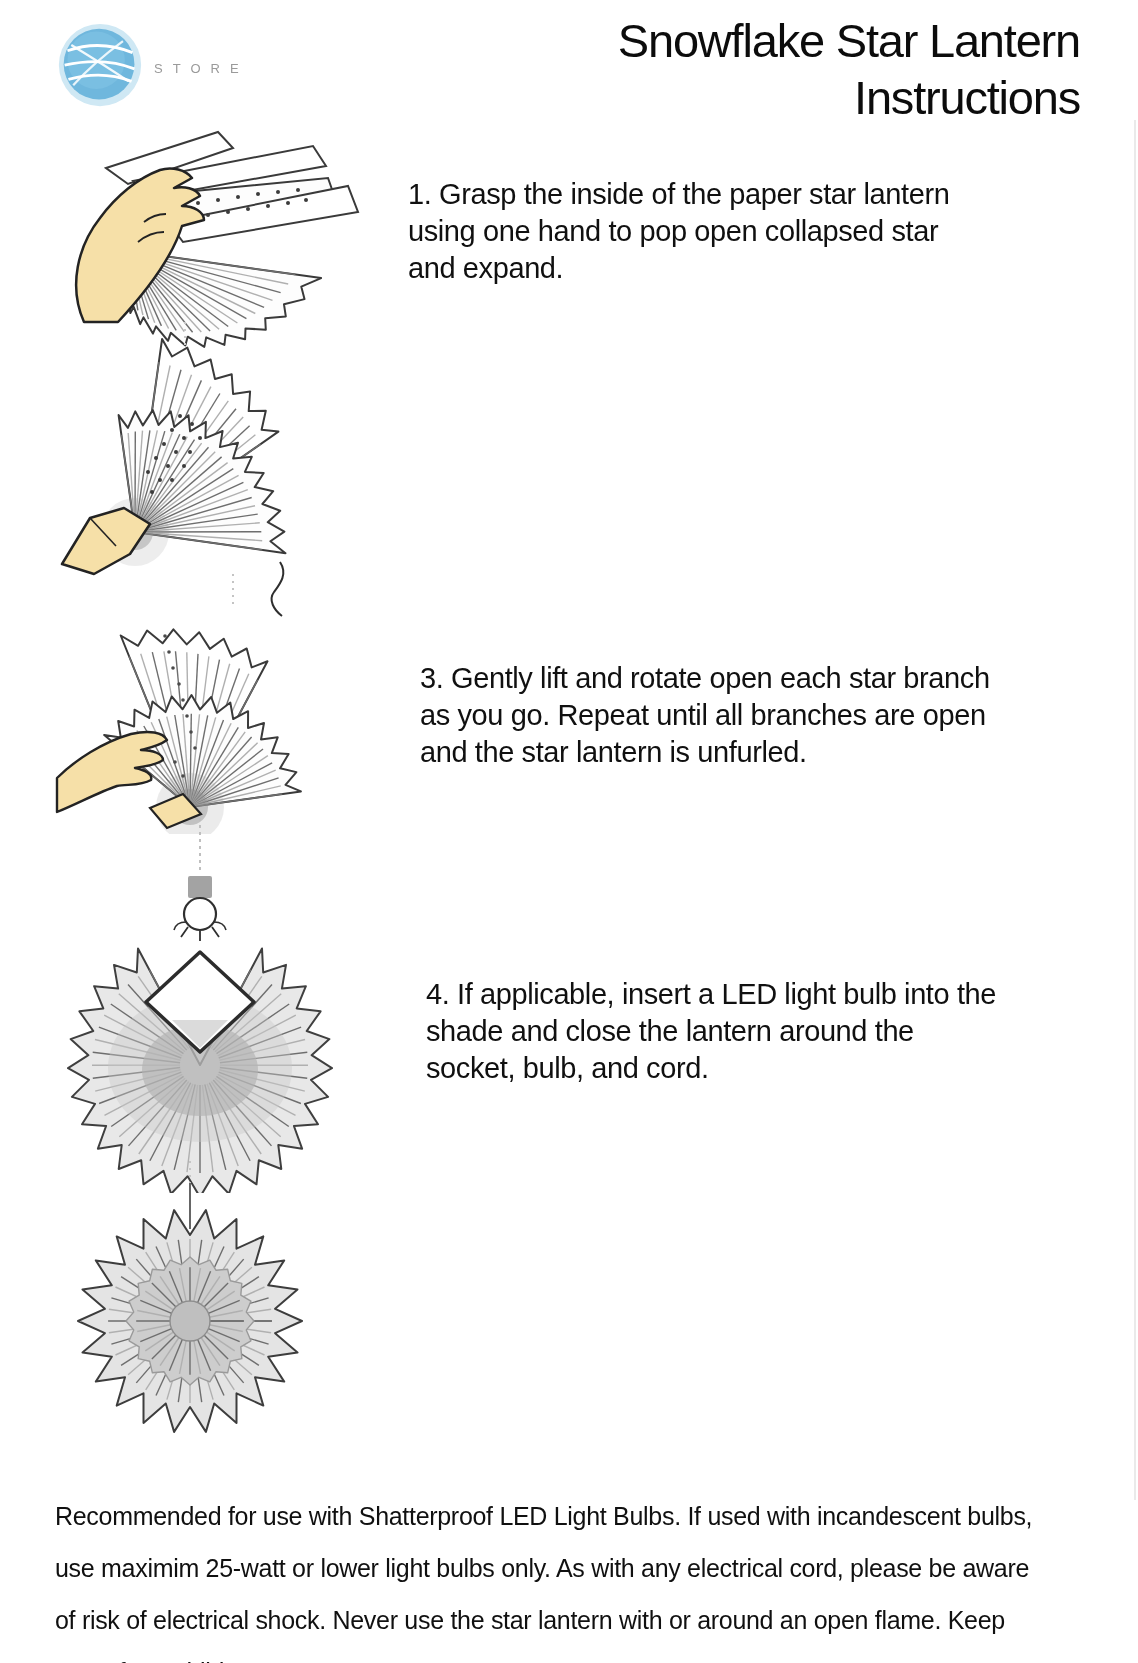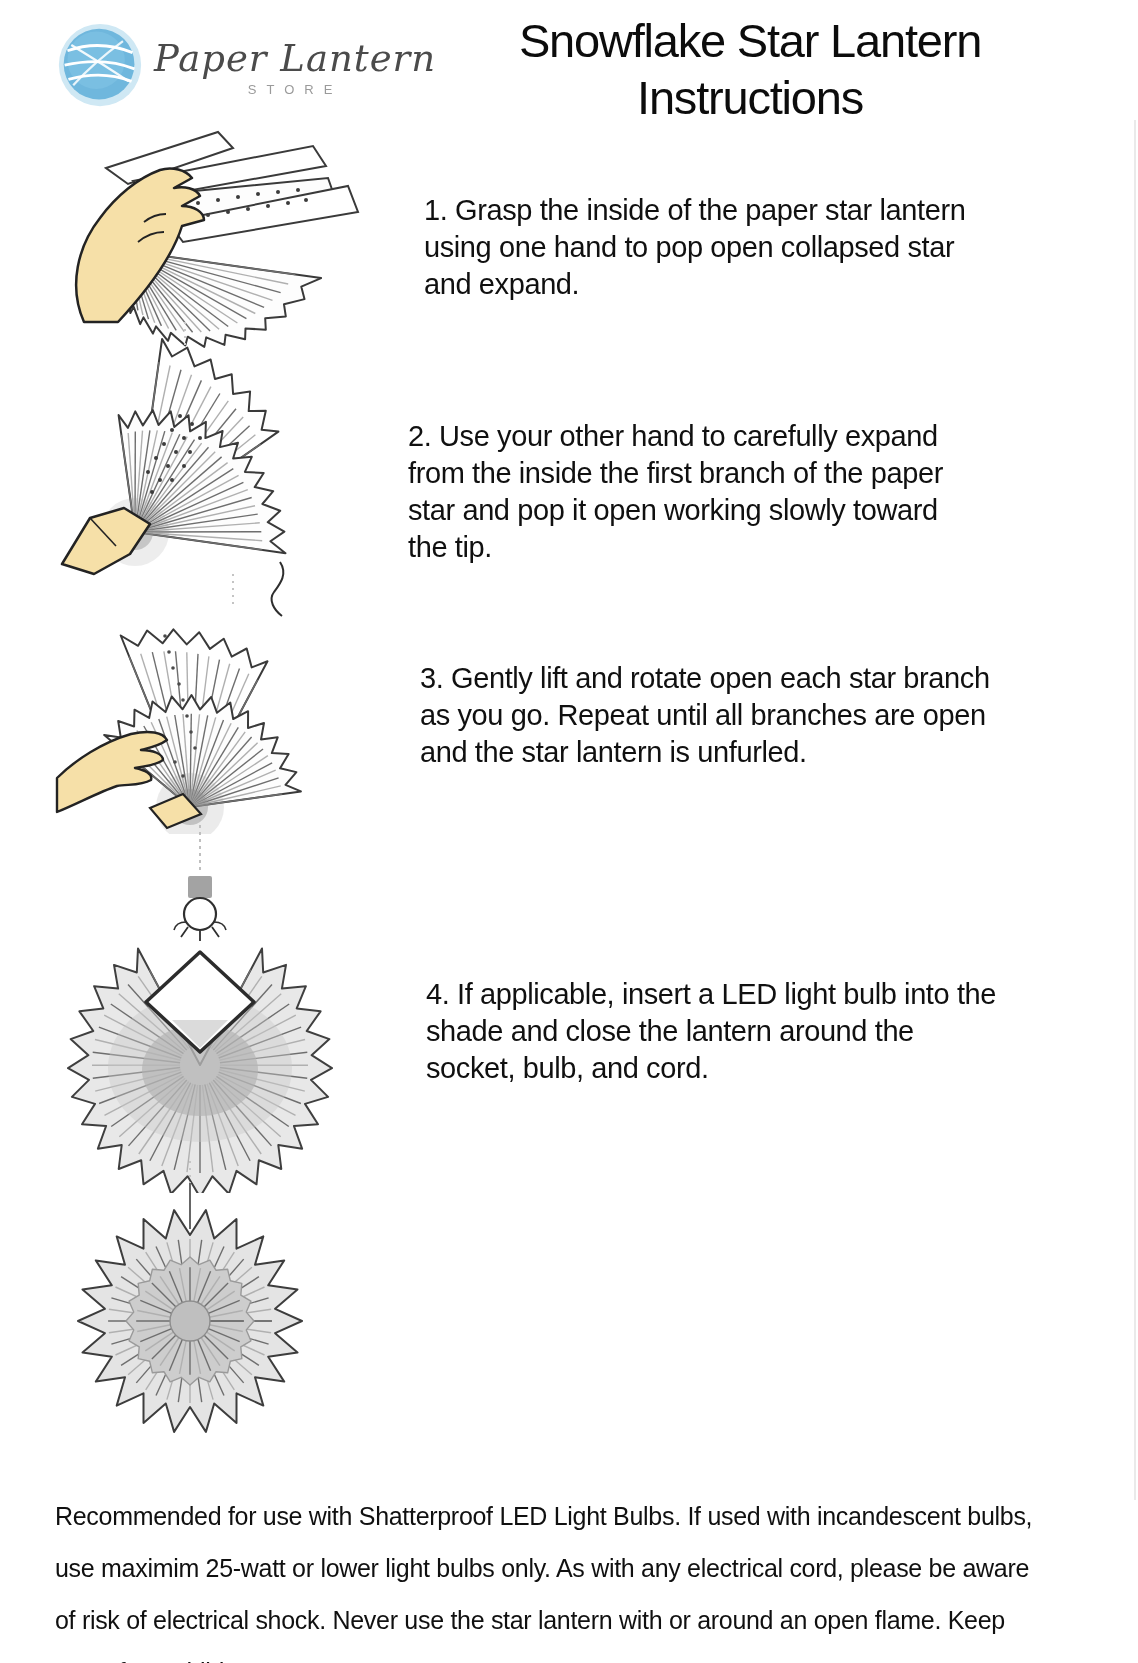--- a/index.html
+++ b/index.html
@@ -46,7 +46,6 @@
       <path d="M70,20 Q40,42 18,66" stroke="#ffffff" stroke-width="2.4" fill="none" opacity="0.85"></path>
     </svg>
     <div class="logo-texts">
-      <div class="logo-script">Paper Lantern</div>
       <div class="logo-store">STORE</div>
     </div>
   </div>

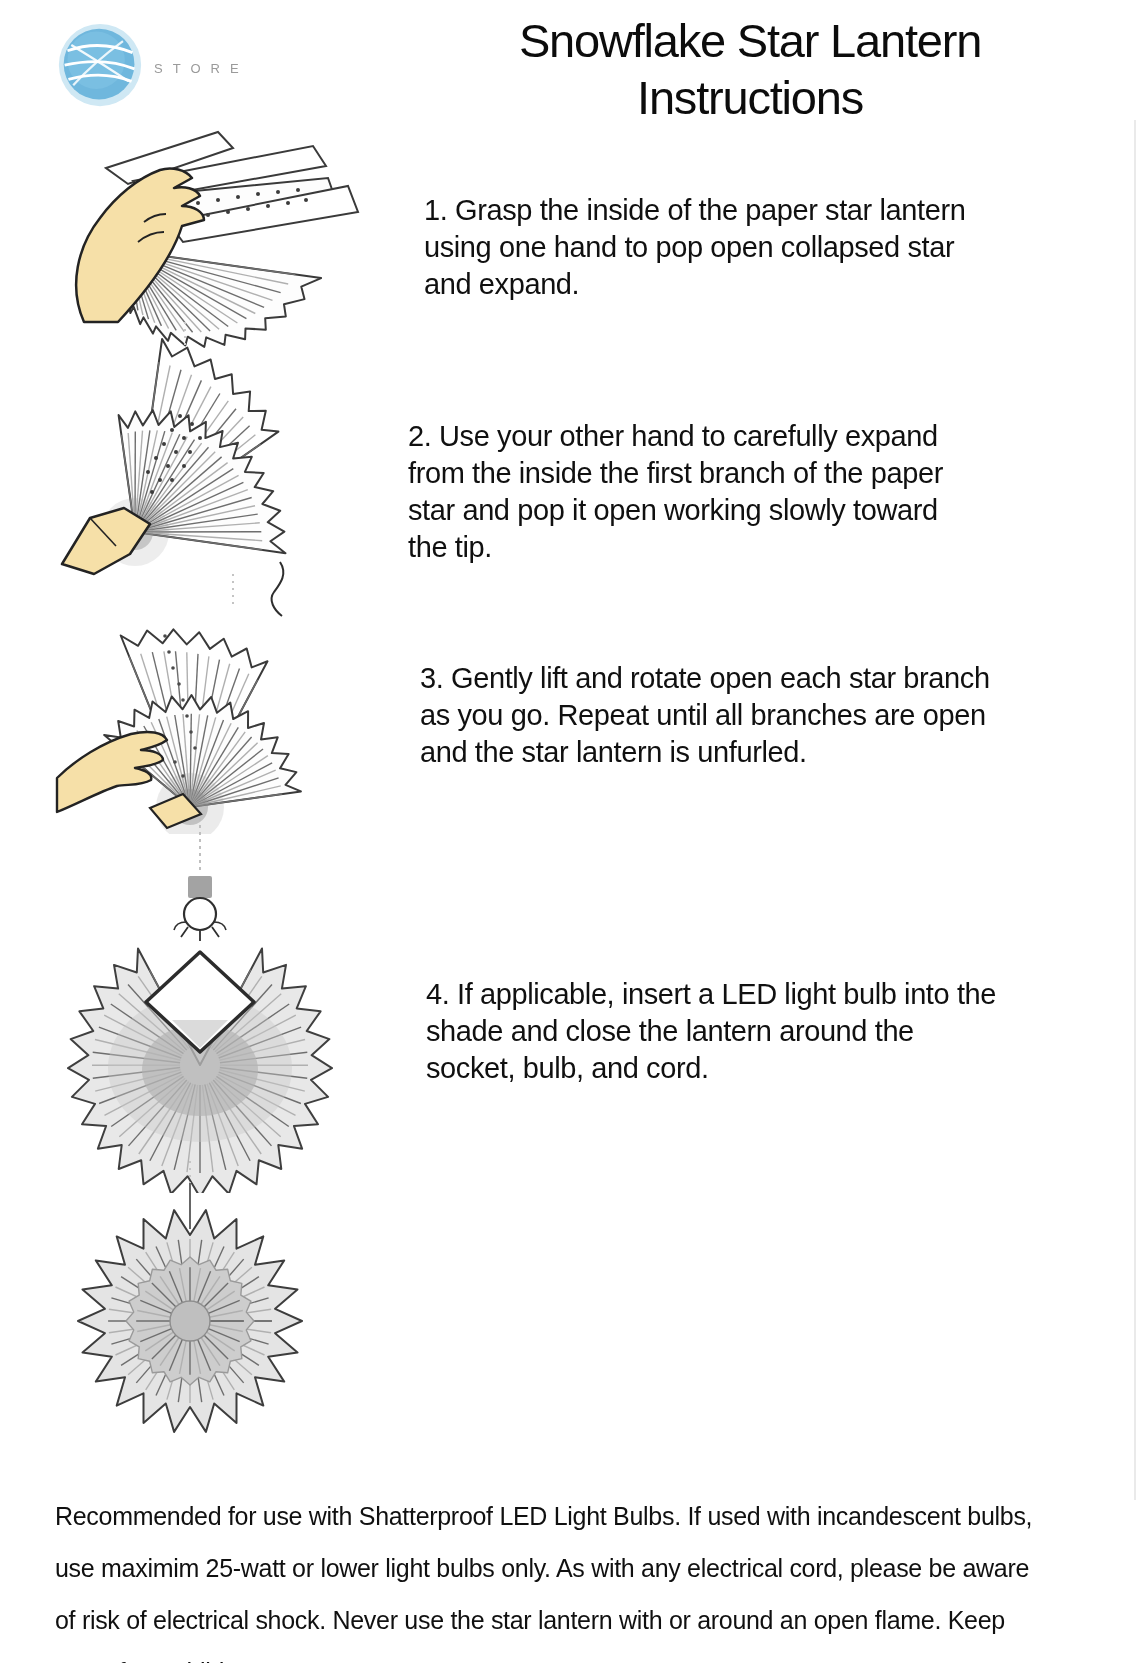--- a/index.html
+++ b/index.html
@@ -12,7 +12,7 @@
   .logo-script{font-family:"DejaVu Serif",serif;font-style:italic;font-size:37px;color:#4b4b4b;
                letter-spacing:1px;white-space:nowrap;}
   .logo-store{font-size:13px;color:#9a9a9a;letter-spacing:10px;margin-top:2px;text-align:center;}
-  .title{position:absolute;left:420px;top:12px;width:660px;text-align:center;
+  .title{position:absolute;left:420px;top:12px;width:660px;text-align:right;
          font-size:47px;line-height:57px;letter-spacing:-1.2px;color:#0c0c0c;}
   
   .step-text{position:absolute;left:408px;font-size:29px;line-height:37px;letter-spacing:-0.4px;

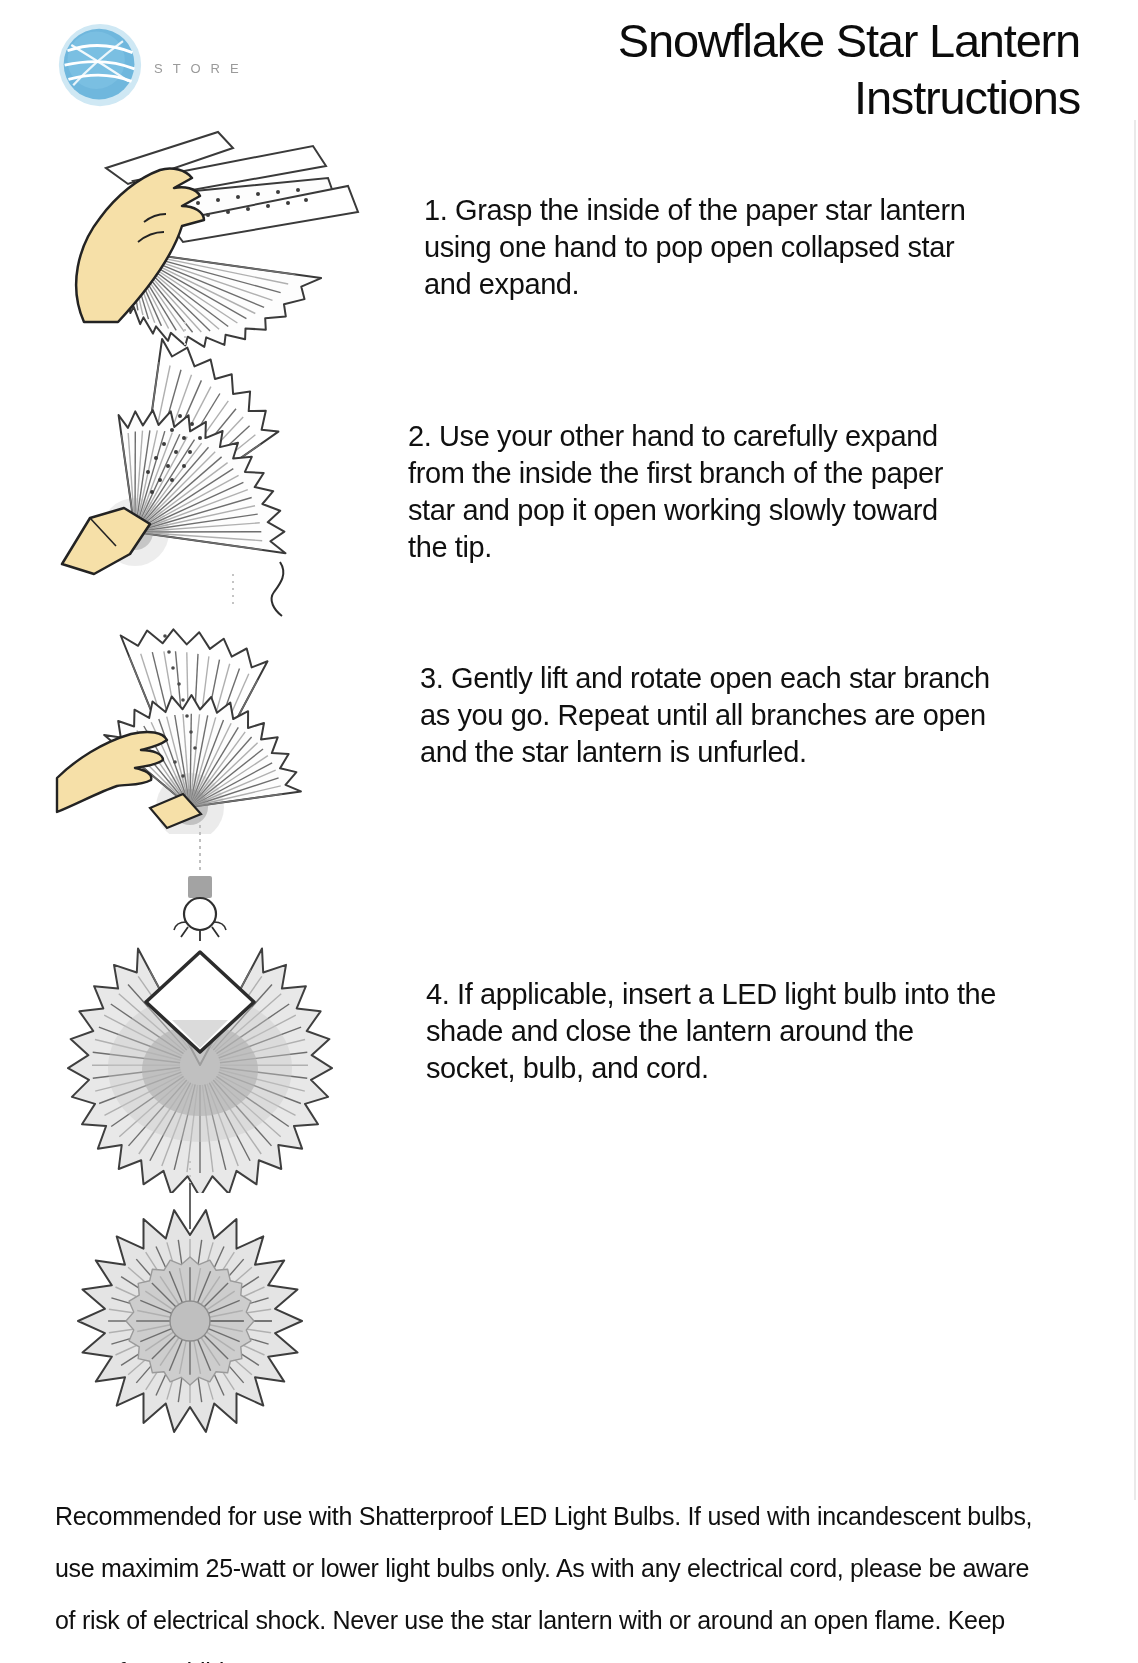--- a/index.html
+++ b/index.html
@@ -111,7 +111,7 @@
              C124,132 96,168 70,196 Z" fill="#f6e0a8" stroke="#232323" stroke-width="2.5" stroke-linejoin="round"></path>
     <path d="M96,96 q10,-8 22,-8 M90,116 q12,-10 26,-10" stroke="#232323" stroke-width="1.8" fill="none"></path>
   </svg>
-  <p class="step-text st1" style="margin:16px;">1. Grasp the inside of the paper star lantern<br>using one hand to pop open collapsed star<br>and expand.</p>
+  <p class="step-text st1" style="margin:0;">1. Grasp the inside of the paper star lantern<br>using one hand to pop open collapsed star<br>and expand.</p>
 
   <svg class="illus i2" width="330" height="300" viewBox="0 0 330 300">
     <line x1="125" y1="0" x2="125" y2="28" stroke="#c9c9c9" stroke-width="2" stroke-dasharray="2,5"></line>

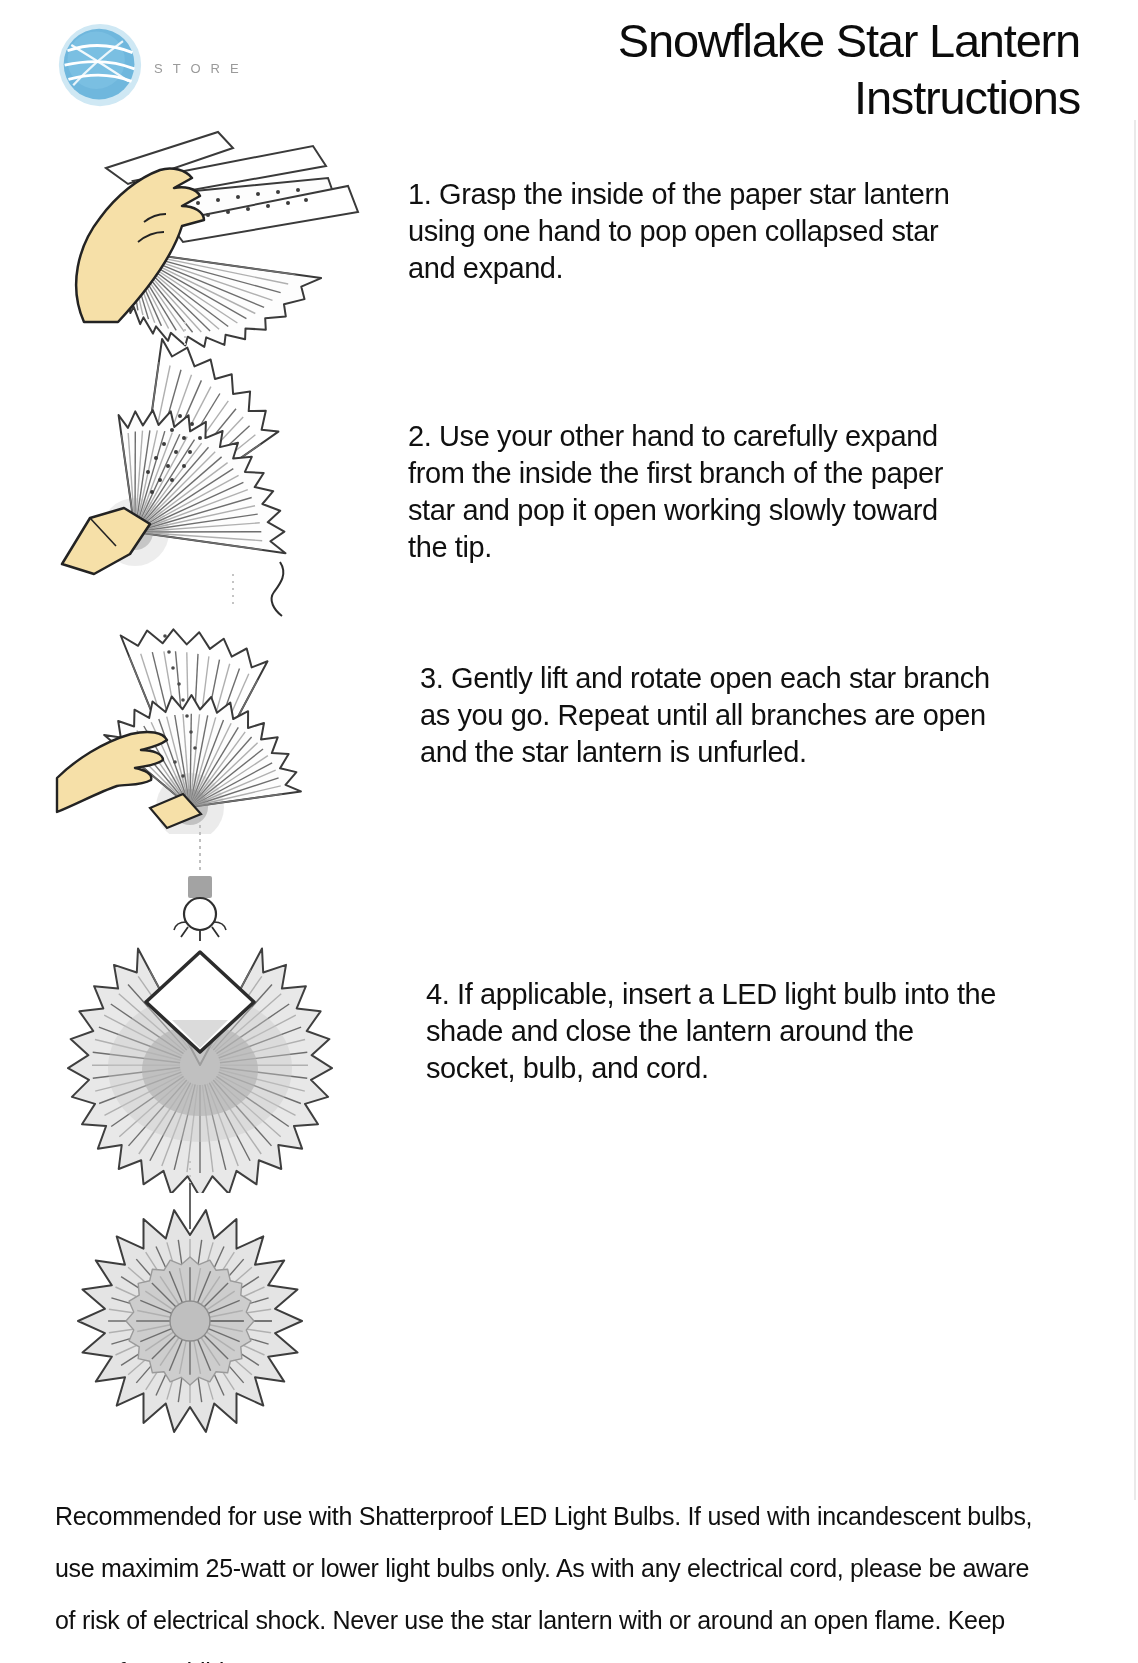--- a/index.html
+++ b/index.html
@@ -184,7 +184,6 @@
     <path d="M30,196 L56,224" stroke="#232323" stroke-width="1.6" fill="none"></path>
     <path d="M220,240 c8,12 0,22 -6,30 c-6,8 0,18 8,24" stroke="#2e2e2e" stroke-width="2" fill="none"></path>
   </svg>
-  <p class="step-text st2" style="margin:0;">2. Use your other hand to carefully expand<br>from the inside the first branch of the paper<br>star and pop it open working slowly toward<br>the tip.</p>
 
   <svg class="illus i3" width="325" height="262" viewBox="0 0 325 262">
     <line x1="178" y1="2" x2="178" y2="36" stroke="#c4c4c4" stroke-width="2" stroke-dasharray="2,5"></line>

